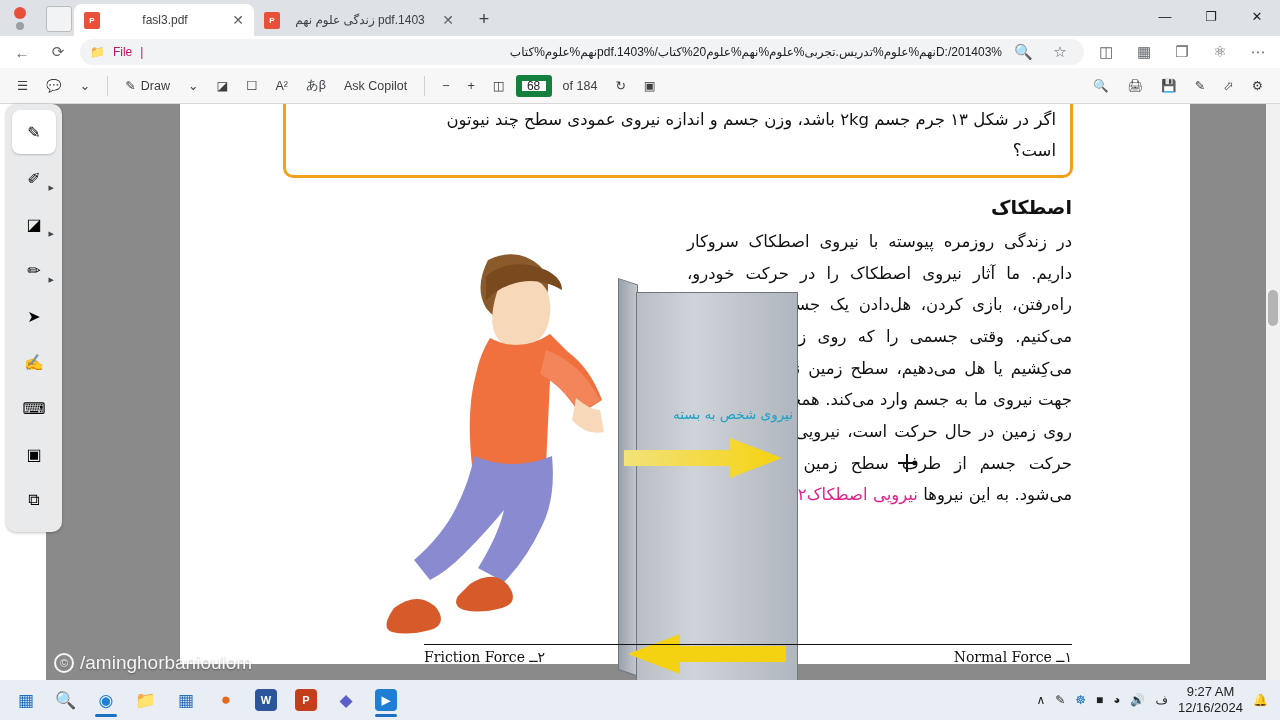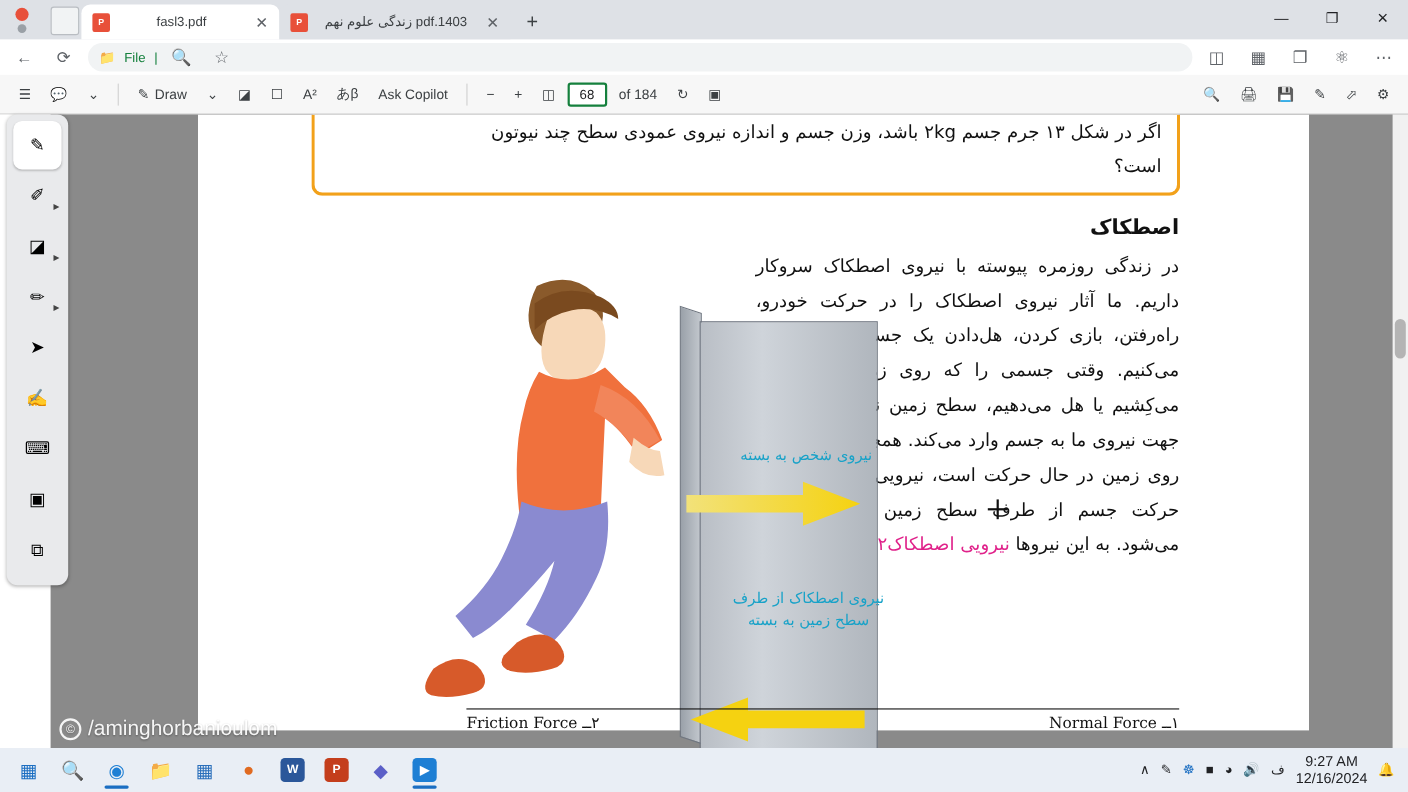--- a/index.html
+++ b/index.html
@@ -72,7 +72,7 @@
     display: flex; align-items: center; padding: 0 10px; gap: 8px;
     font-size: 12px; color: #202124; overflow: hidden;
   }
-  .omnibox .file-label { color: #15803d; }
+  .omnibox .file-label { color: #be185d; }
   .omnibox .url {
     direction: rtl; white-space: nowrap; overflow: hidden;
     text-overflow: ellipsis; flex: 1;

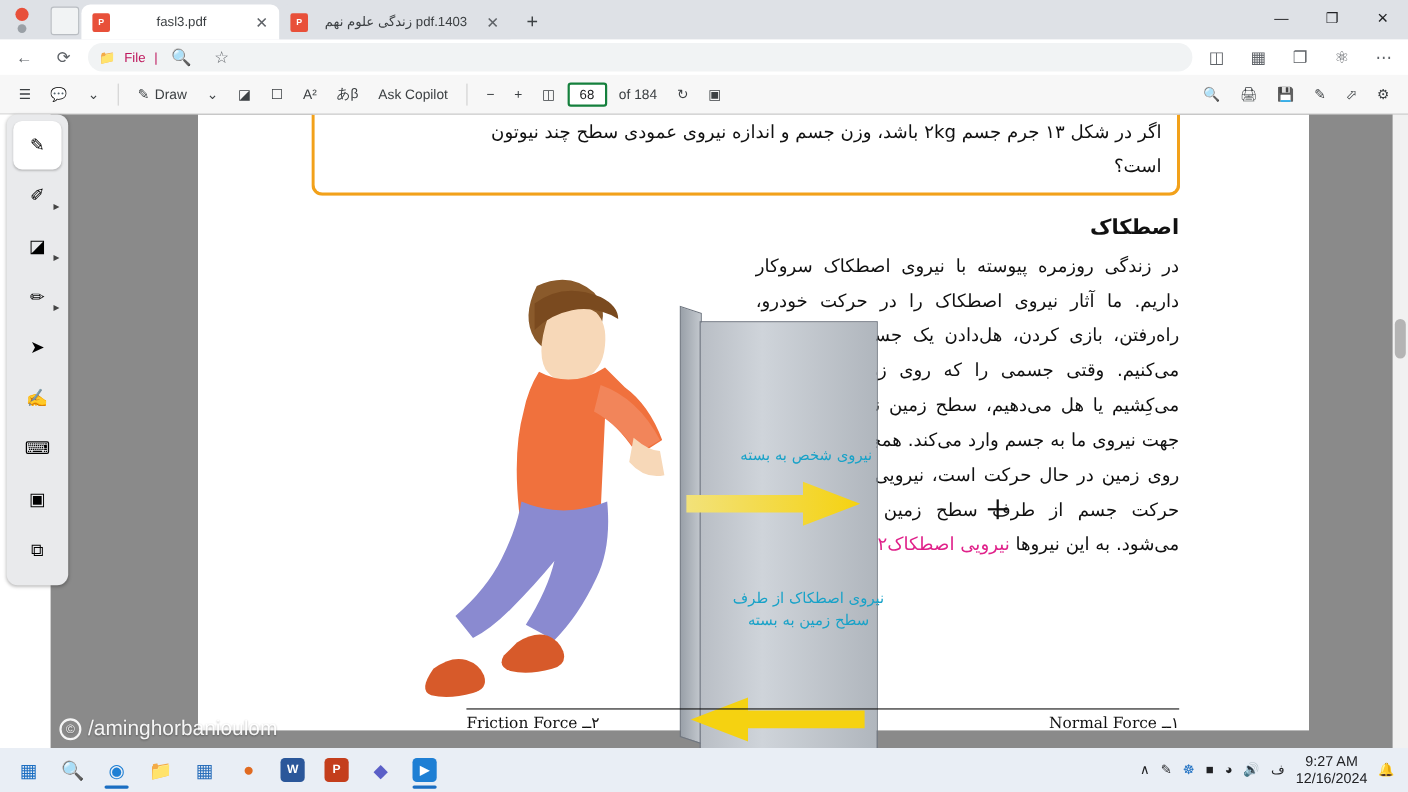--- a/index.html
+++ b/index.html
@@ -267,6 +267,7 @@
       <span>📁</span>
       <span class="file-label">File</span>
       <span class="file-label">|</span>
+      <span class="url">D:/201403%نهم%علوم%تدریس.تجربی%علوم%نهم%علوم20%کتاب/pdf.1403%نهم%علوم%کتاب</span>
       <span class="tb-icon">🔍</span>
       <span class="tb-icon">☆</span>
     </div>

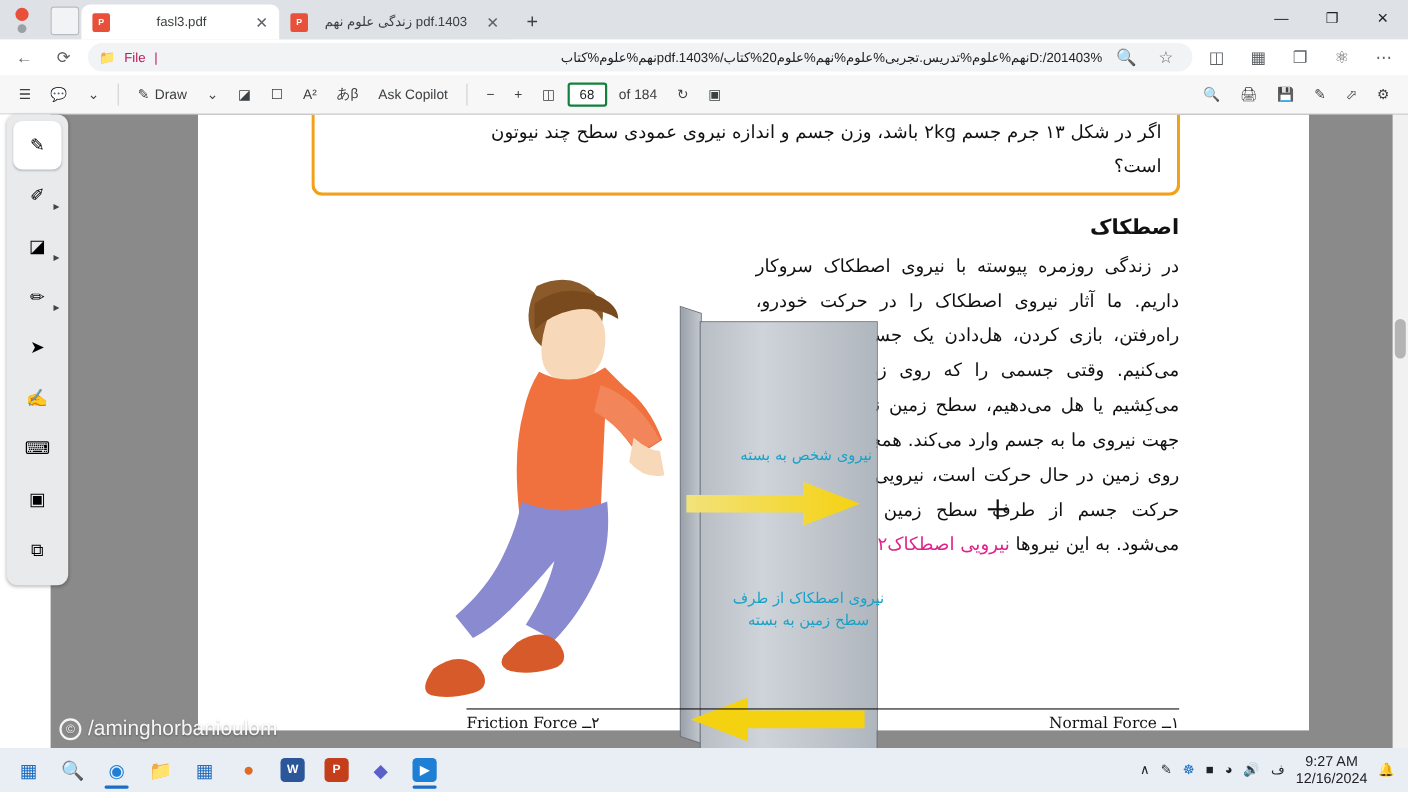--- a/index.html
+++ b/index.html
@@ -92,7 +92,7 @@
     gap: 5px; border-radius: 4px; color: #3c4043; white-space: nowrap;
   }
   .pagebox {
-    width: 36px; height: 22px; border: 2px solid #15803d; border-radius: 3px;
+    width: 36px; height: 22px; border: 6px solid #15803d; border-radius: 3px;
     background: #fff; font-size: 12px; text-align: center; color: #202124;
     display: flex; align-items: center; justify-content: center;
   }

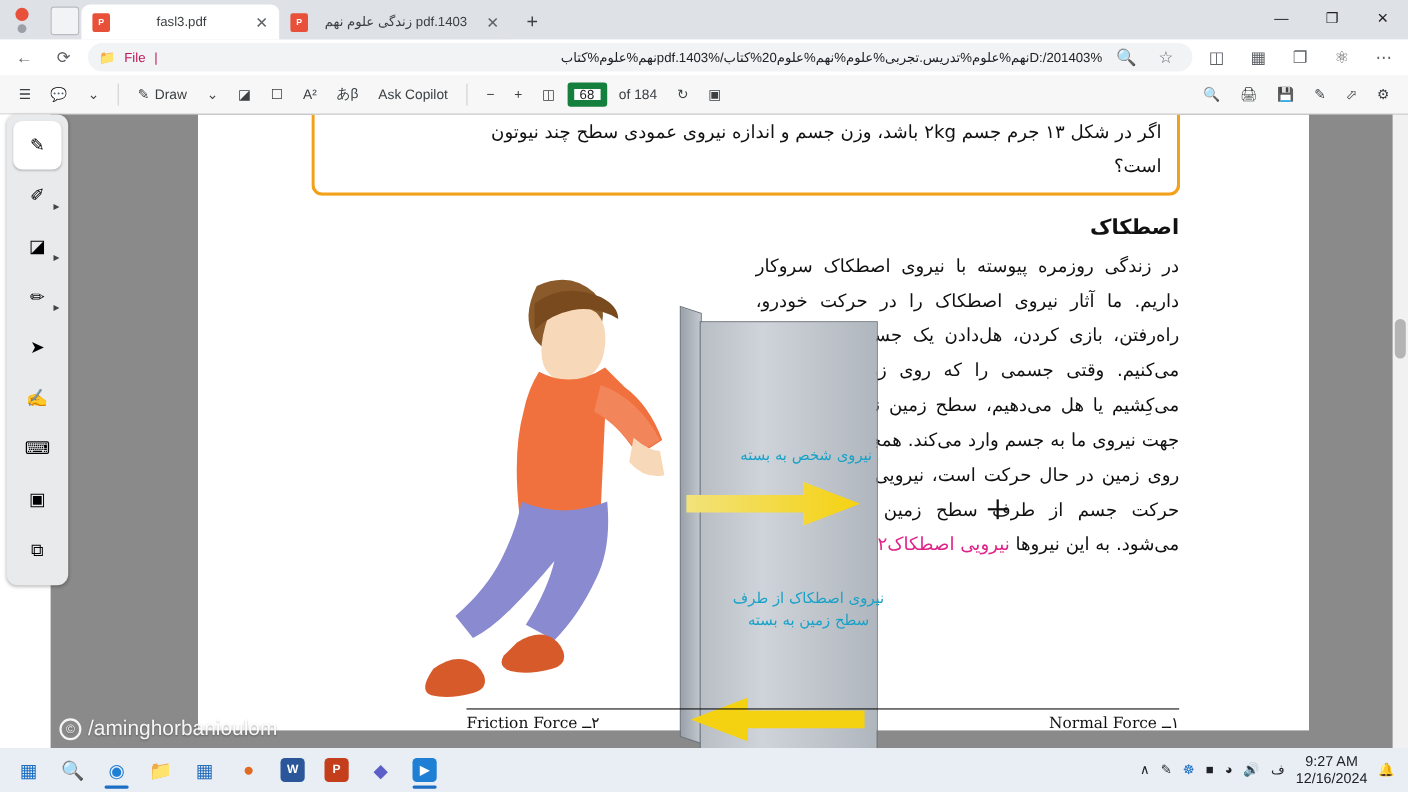--- a/index.html
+++ b/index.html
@@ -368,7 +368,6 @@
         </svg>
 
         <div class="arrow-label" style="left:292px; top:222px; width:162px;text-align:center;">نیروی شخص به بسته</div>
-        <div class="arrow-label" style="left:300px; top:352px; width:150px;">نیروی اصطکاک از طرف سطح زمین به بسته</div>
 
       </div>
 

